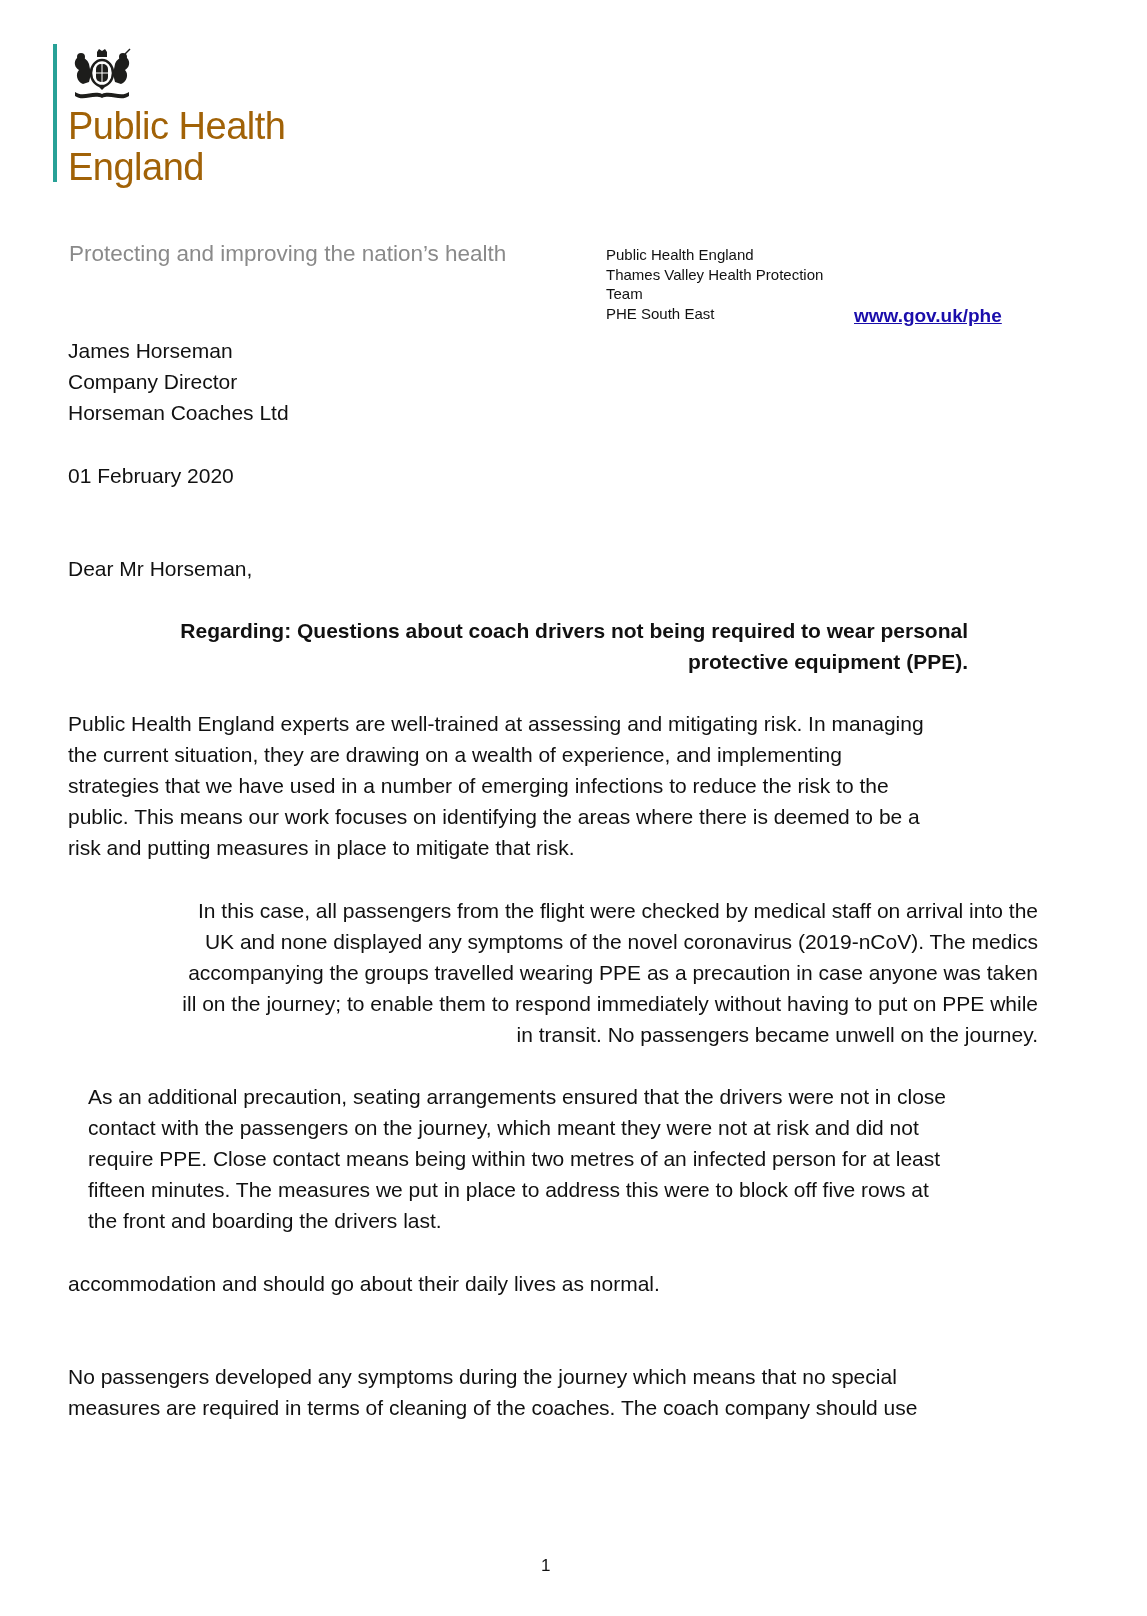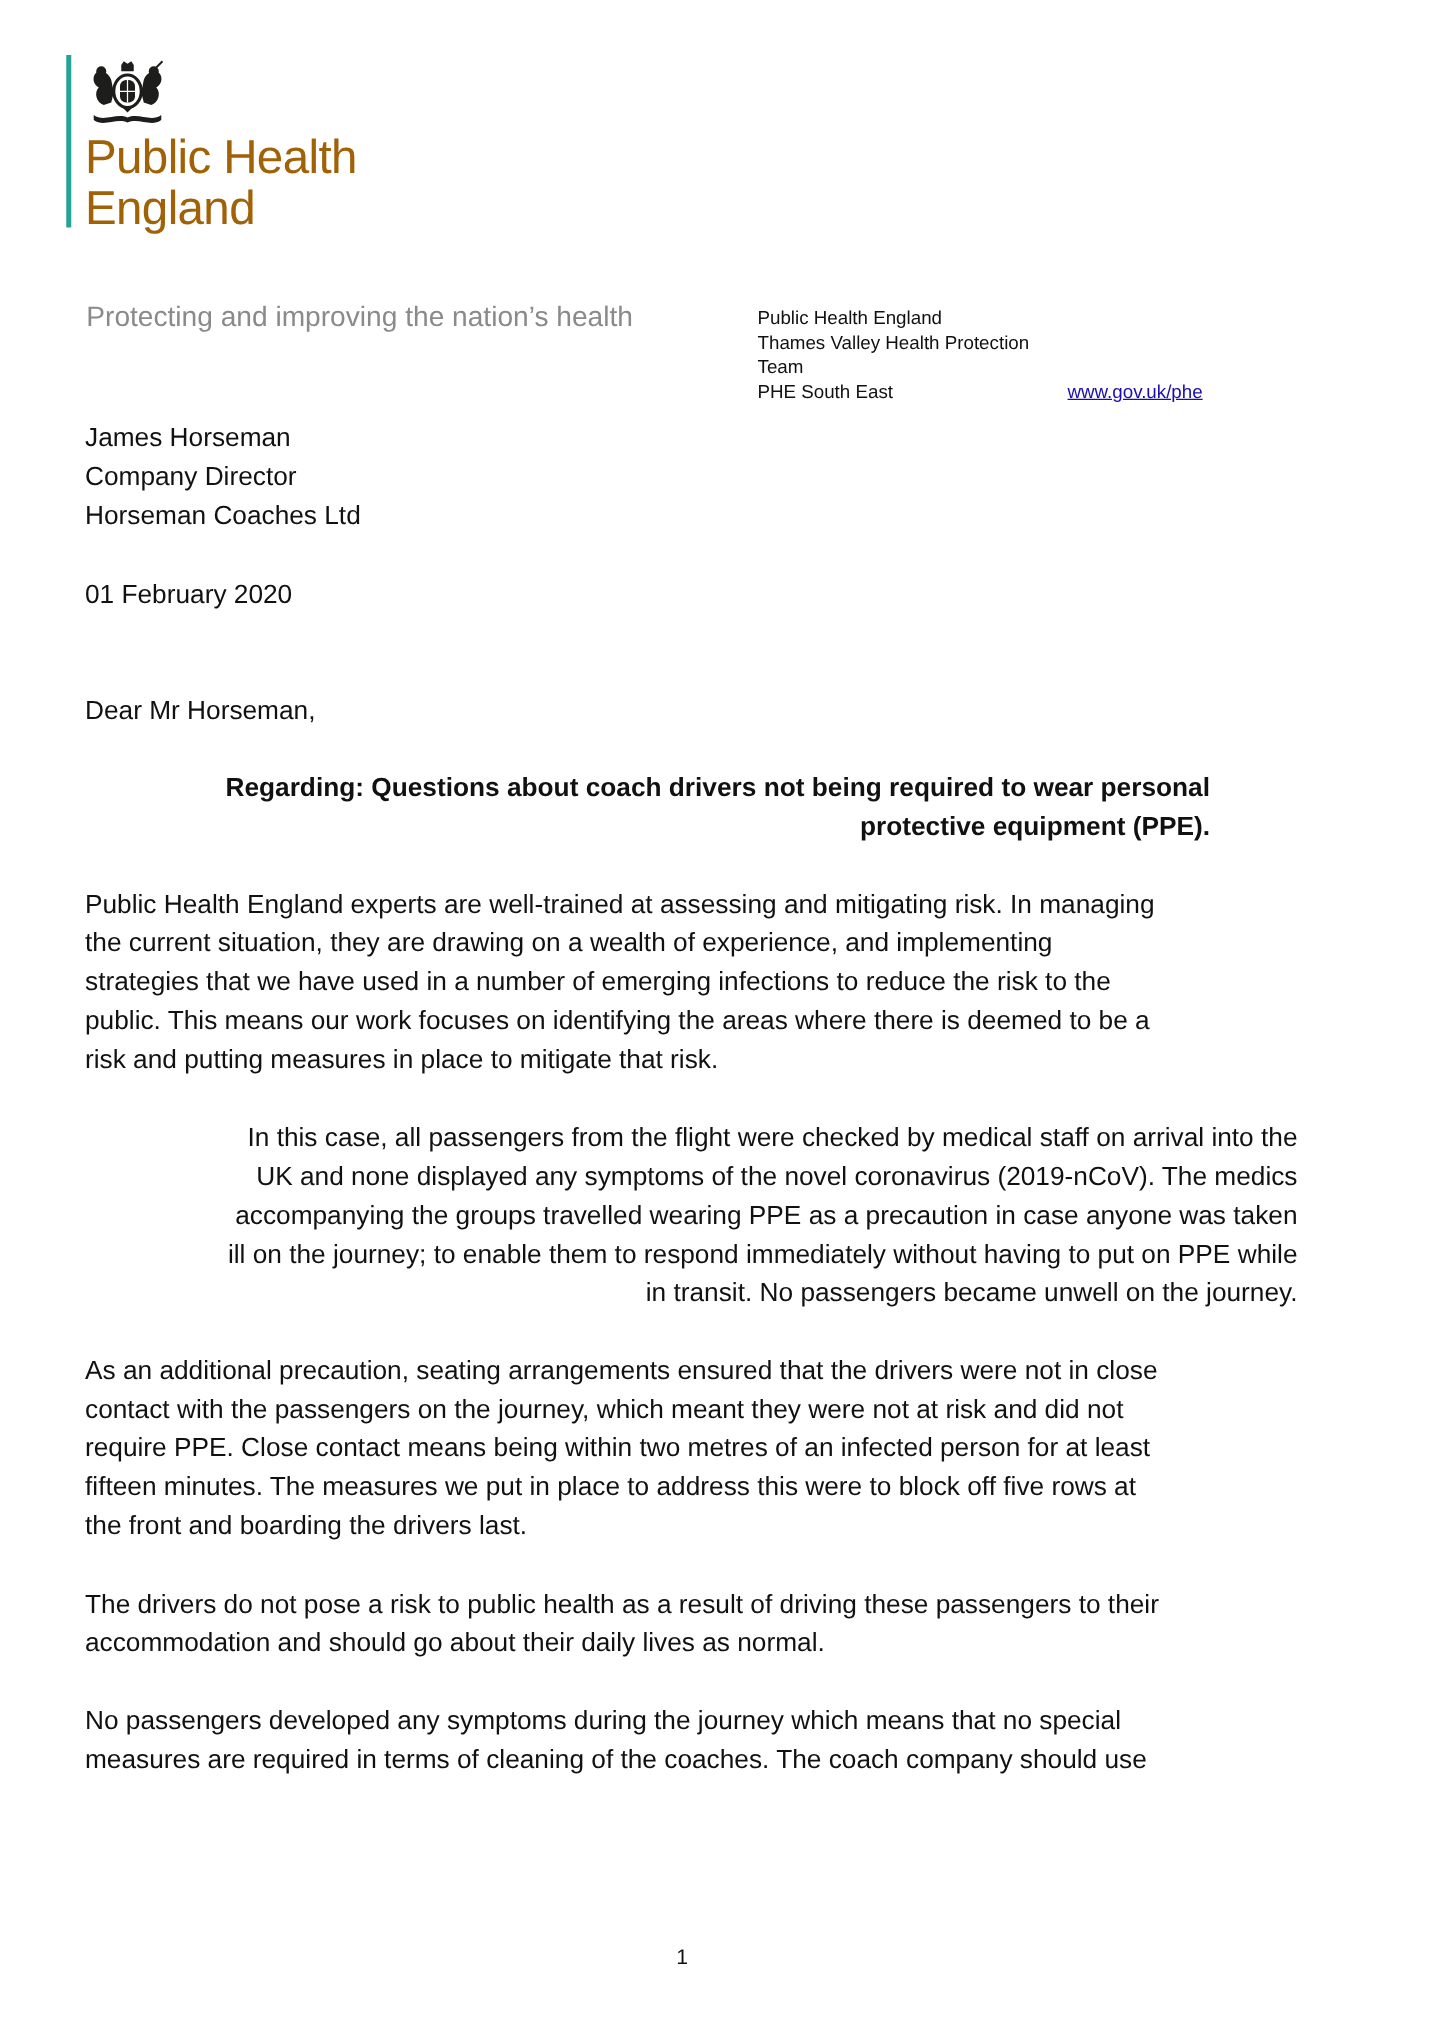--- a/index.html
+++ b/index.html
@@ -67,10 +67,11 @@
       position: absolute;
       left: 854px;
       top: 305px;
-      font-size: 15px;
+      font-size: 19px;
       color: #1a0dab;
       text-decoration: underline;
       white-space: nowrap;
+      font-weight: bold;
     }
     .text {
       position: absolute;

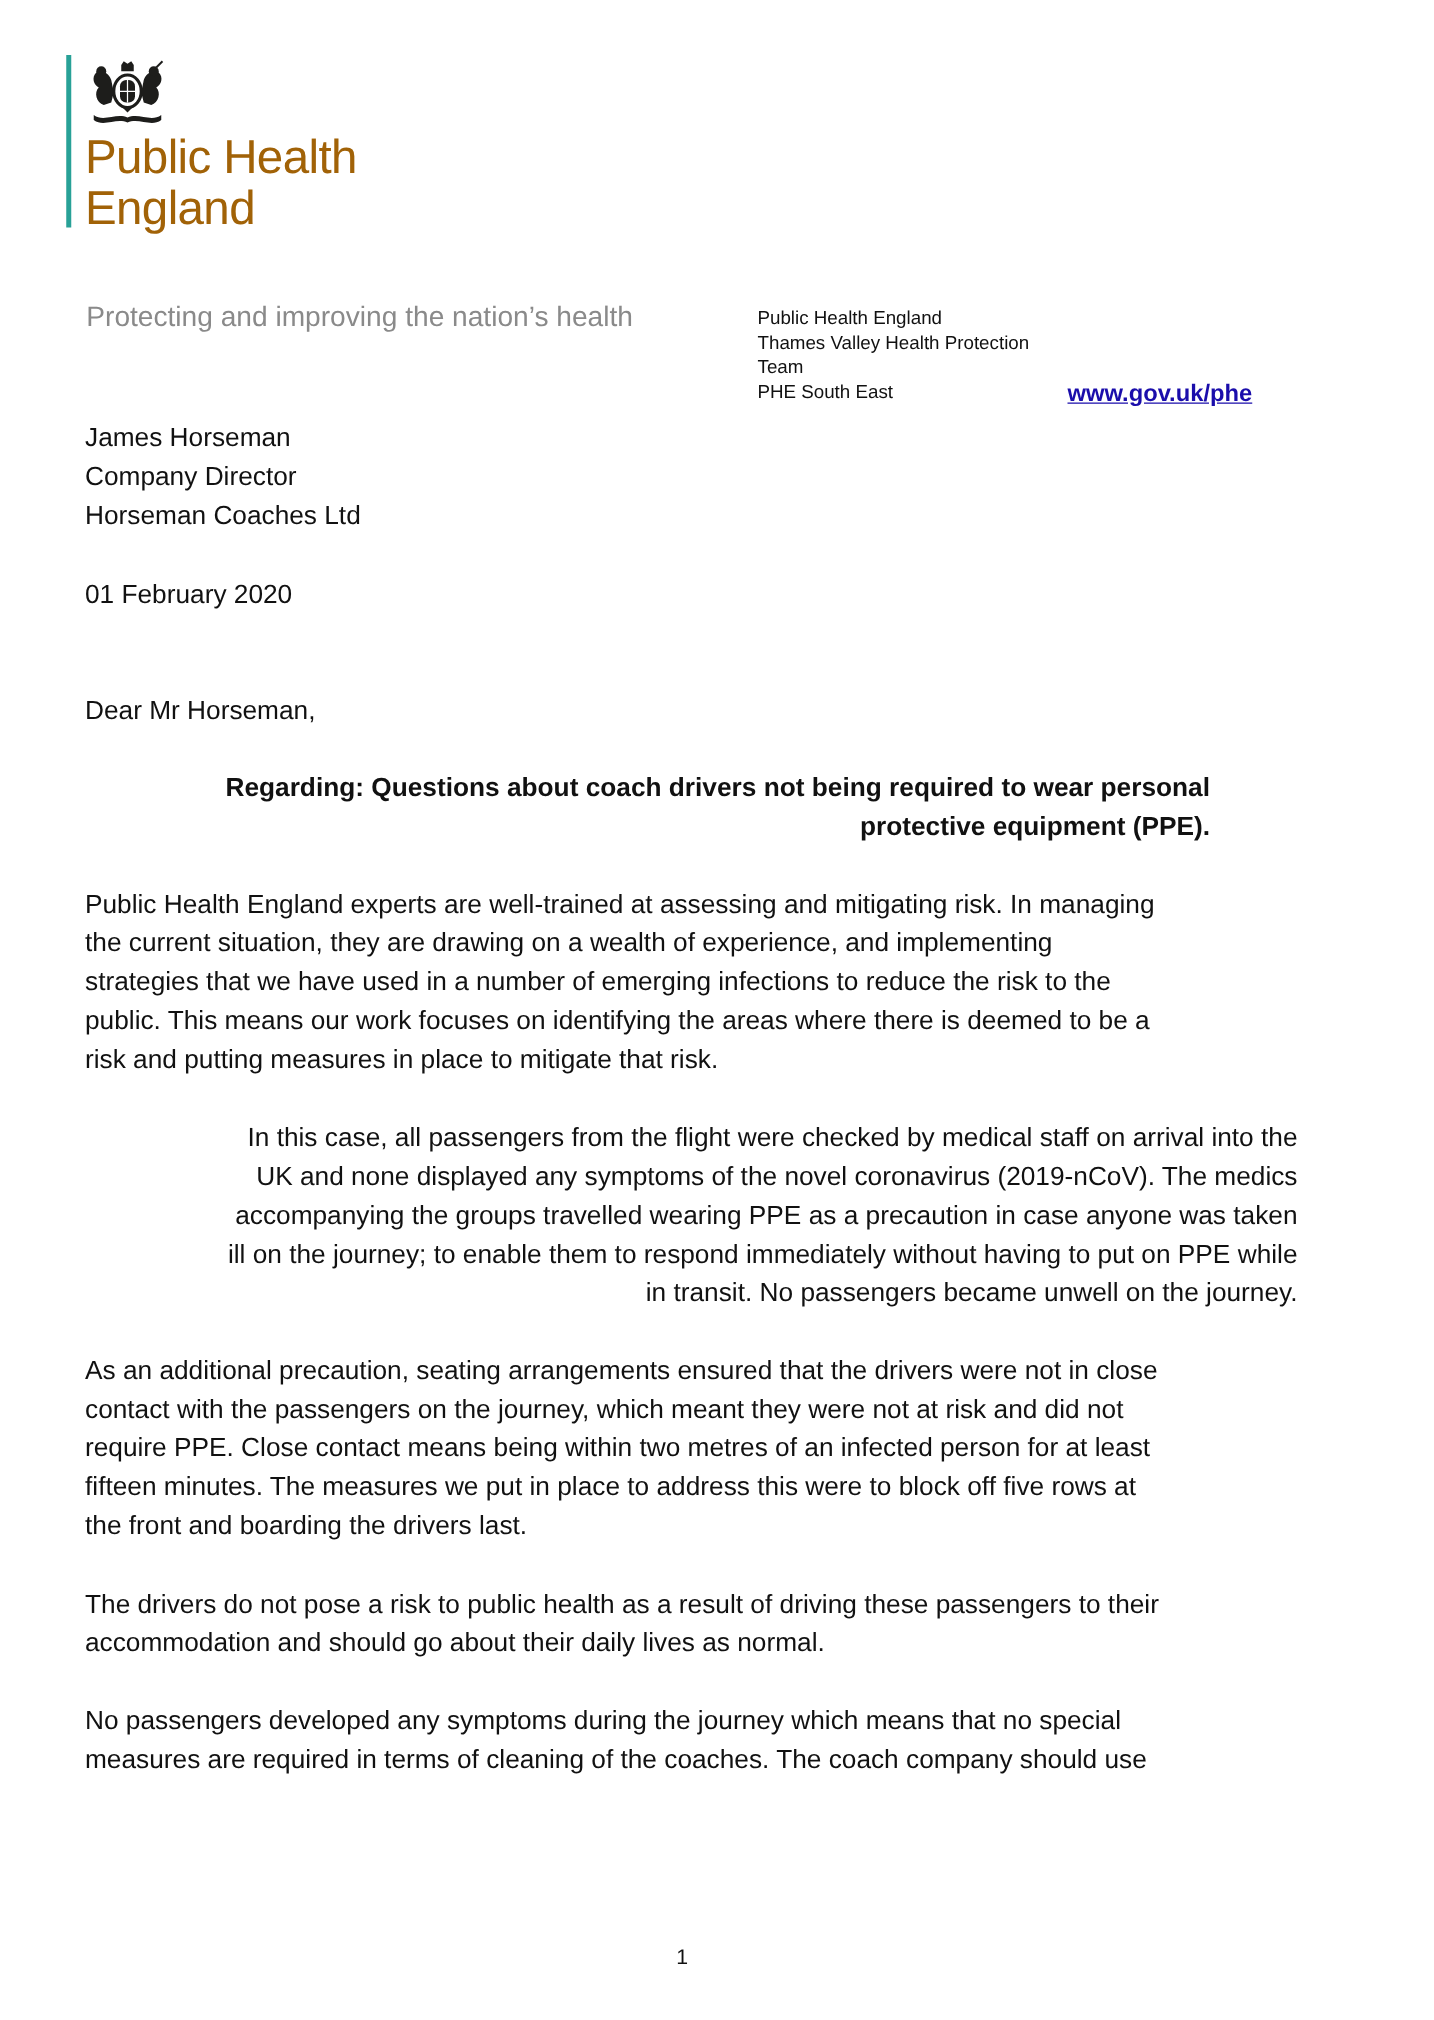--- a/index.html
+++ b/index.html
@@ -94,7 +94,7 @@
     .para .line { white-space: nowrap; }
     .p1 { top: 708px; }
     .p2 { top: 895px; text-align: right; }
-    .p3 { top: 1081px; }
+    .p3 { top: 1081px; margin-left: 20px; }
     .p4 { top: 1268px; }
     .p5 { top: 1361px; }
     .page-number {

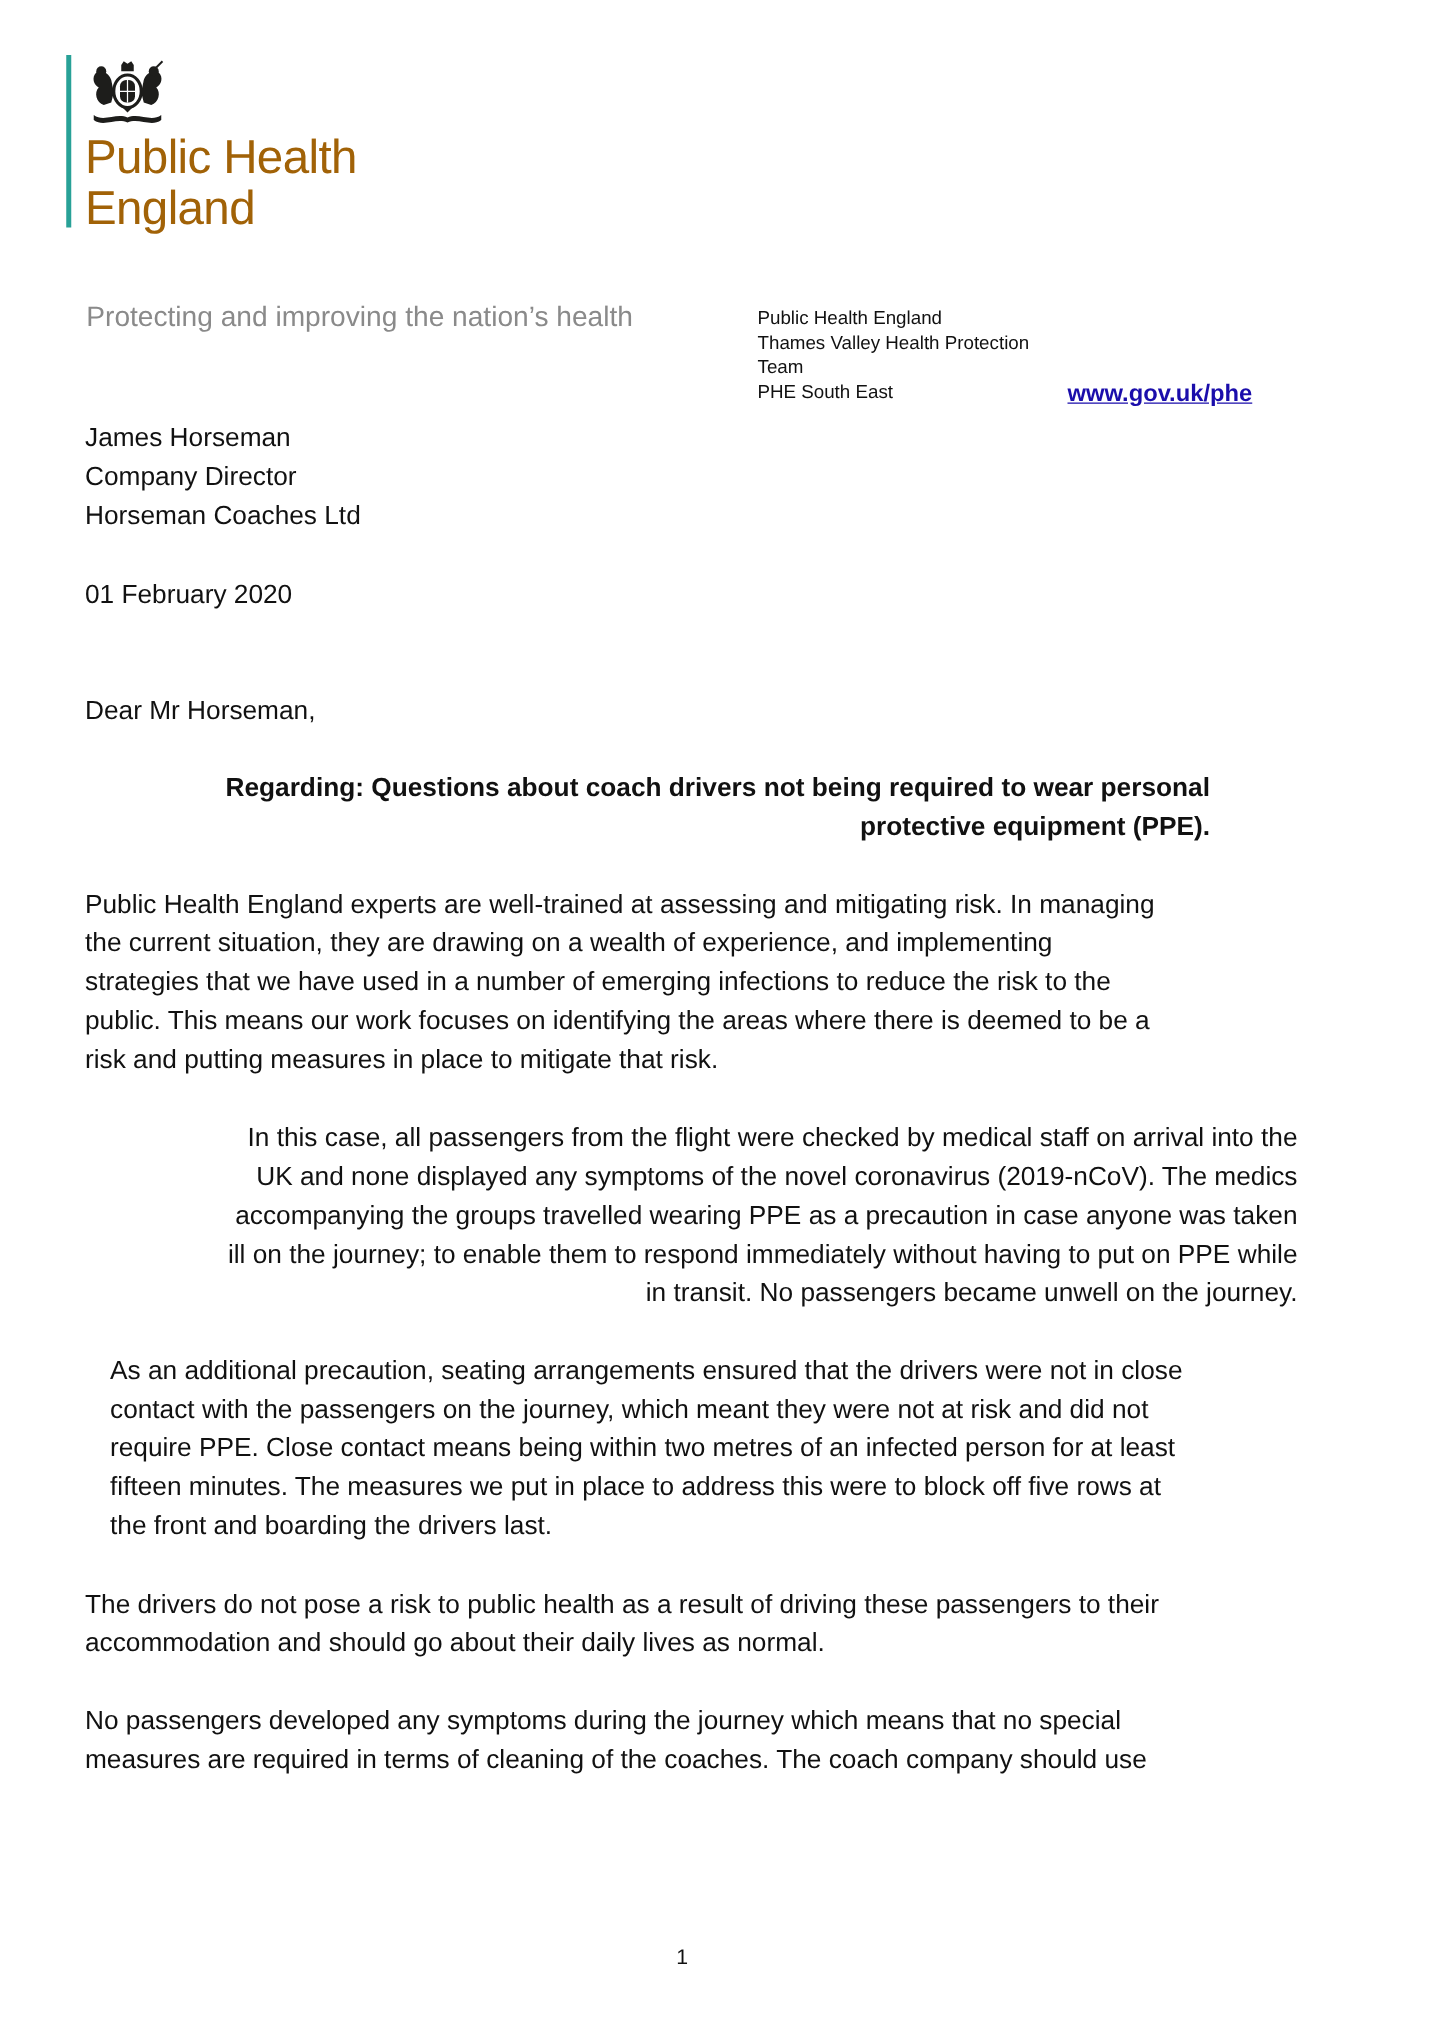--- a/index.html
+++ b/index.html
@@ -185,7 +185,6 @@
 </div>
 
 <div class="text para p4">
-  <div class="line">The drivers do not pose a risk to public health as a result of driving these passengers to their</div>
   <div class="line">accommodation and should go about their daily lives as normal.</div>
 </div>
 

